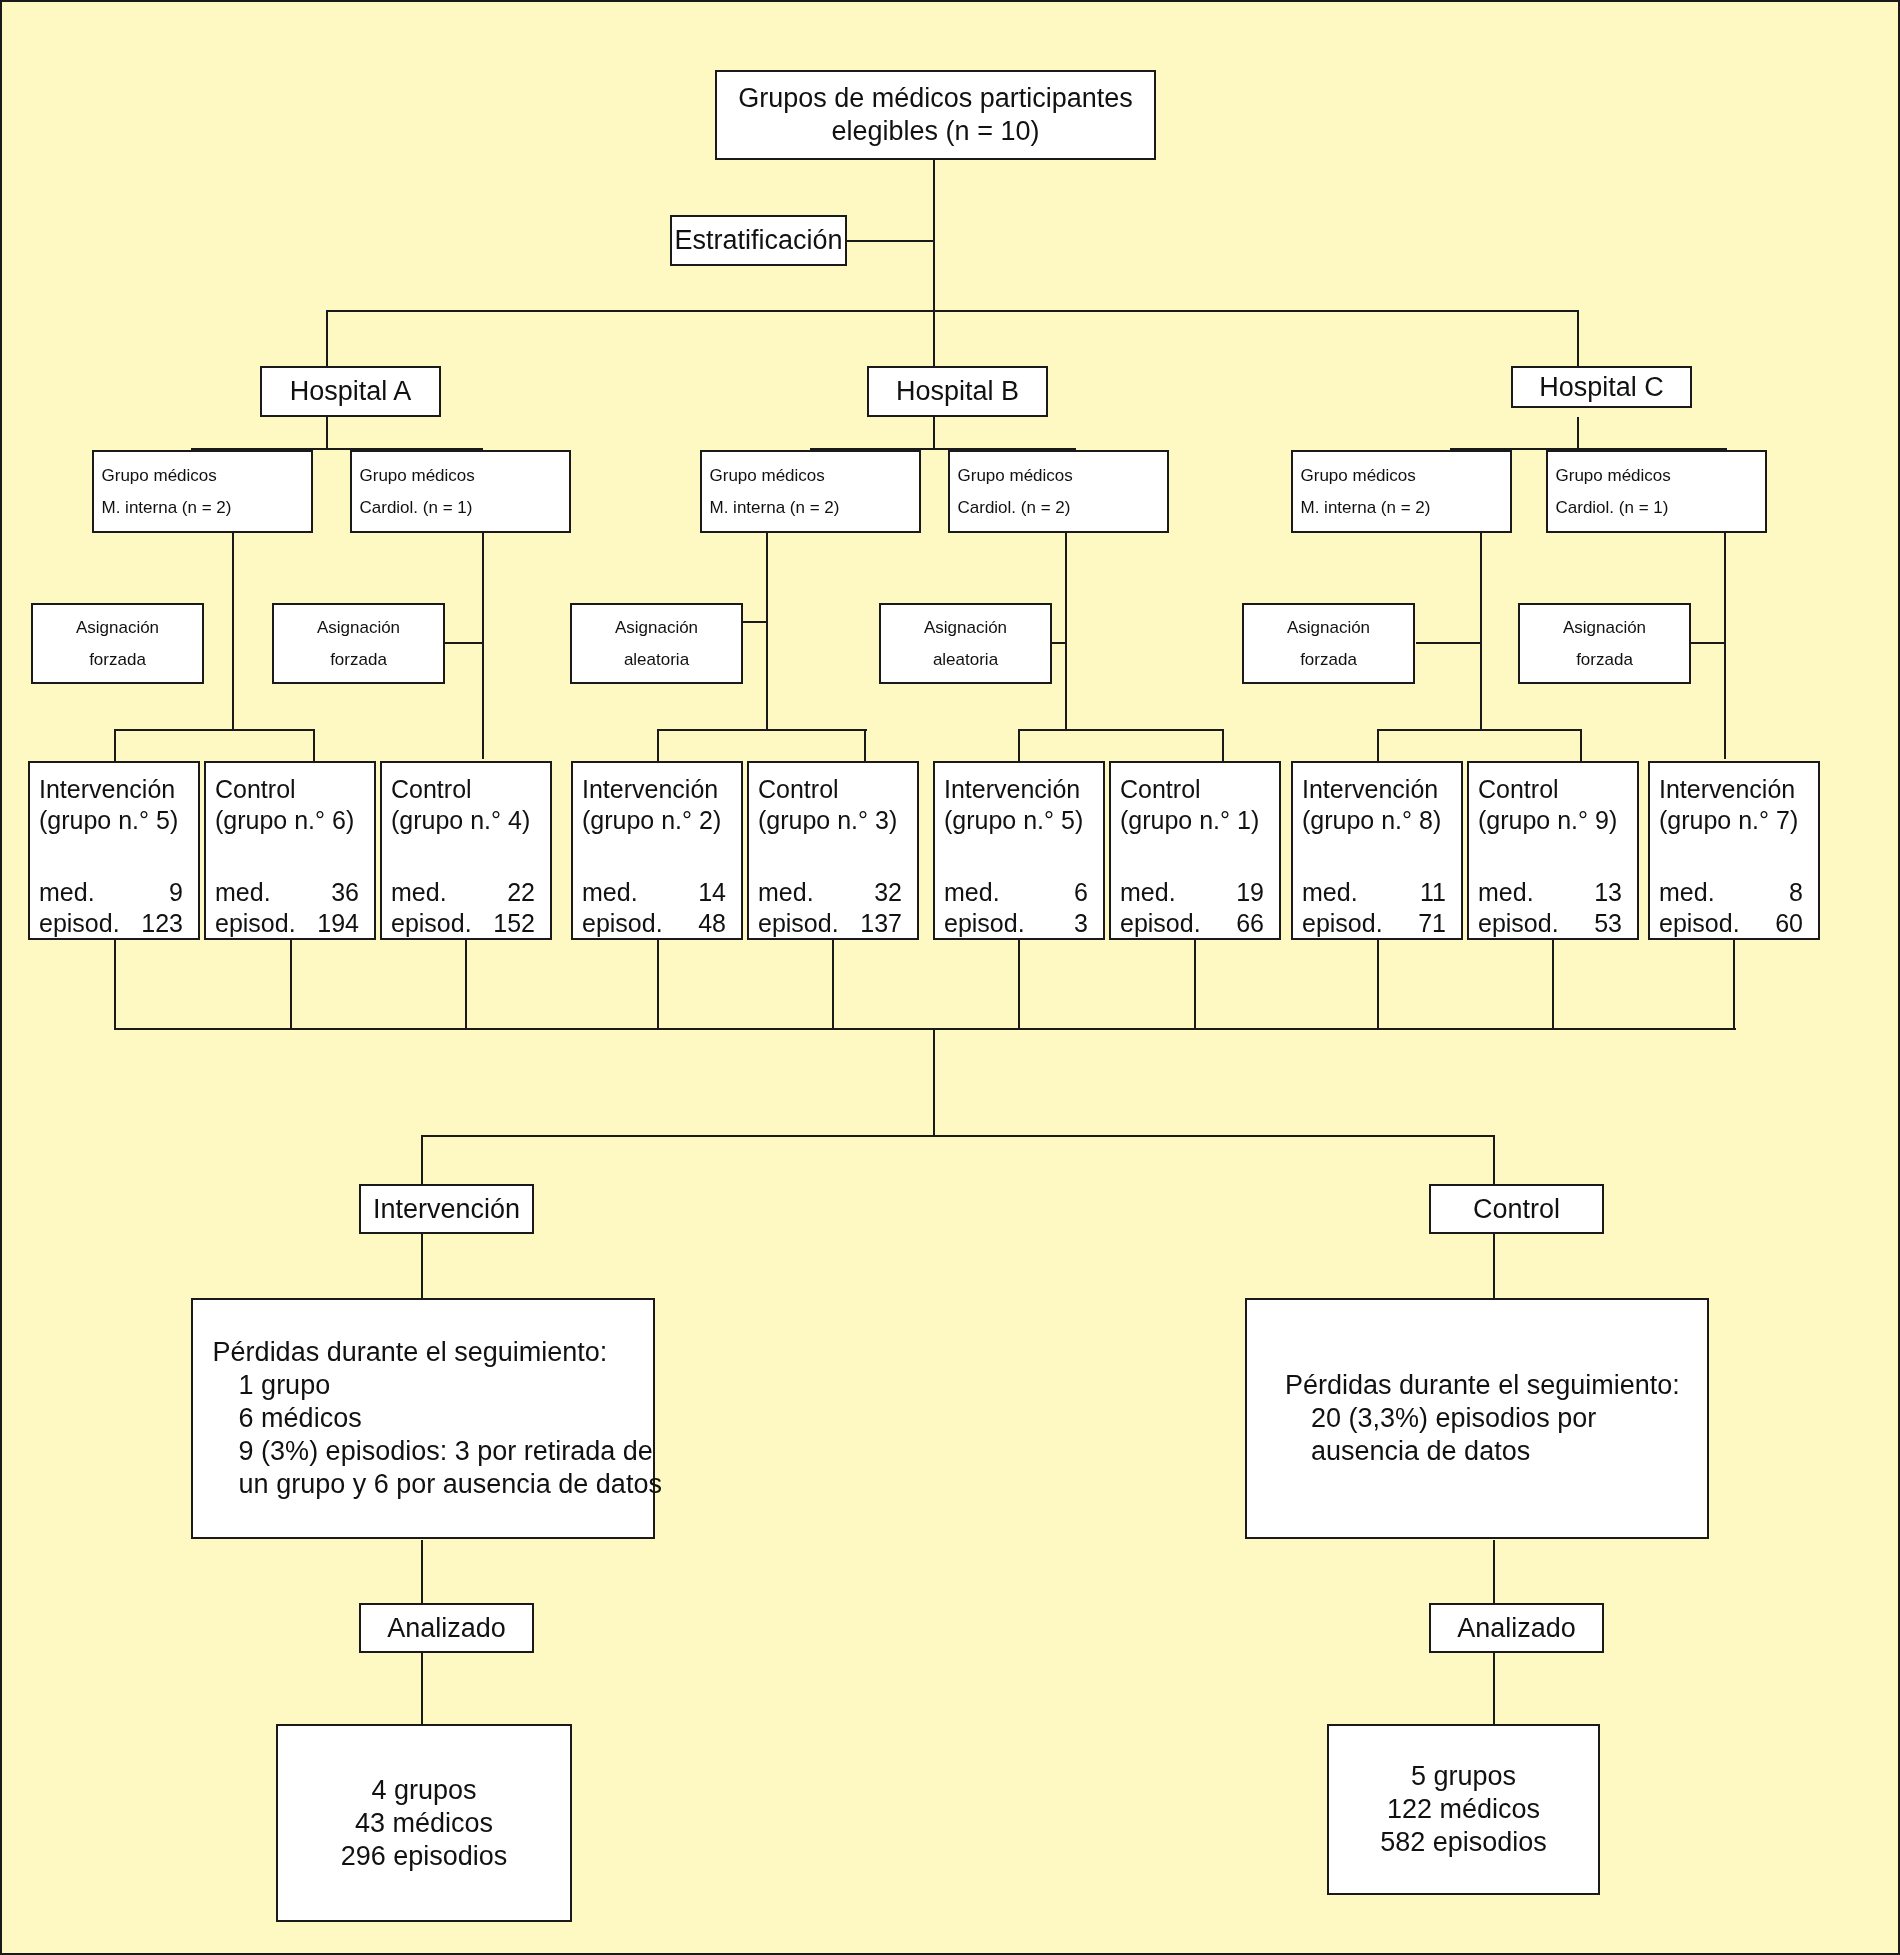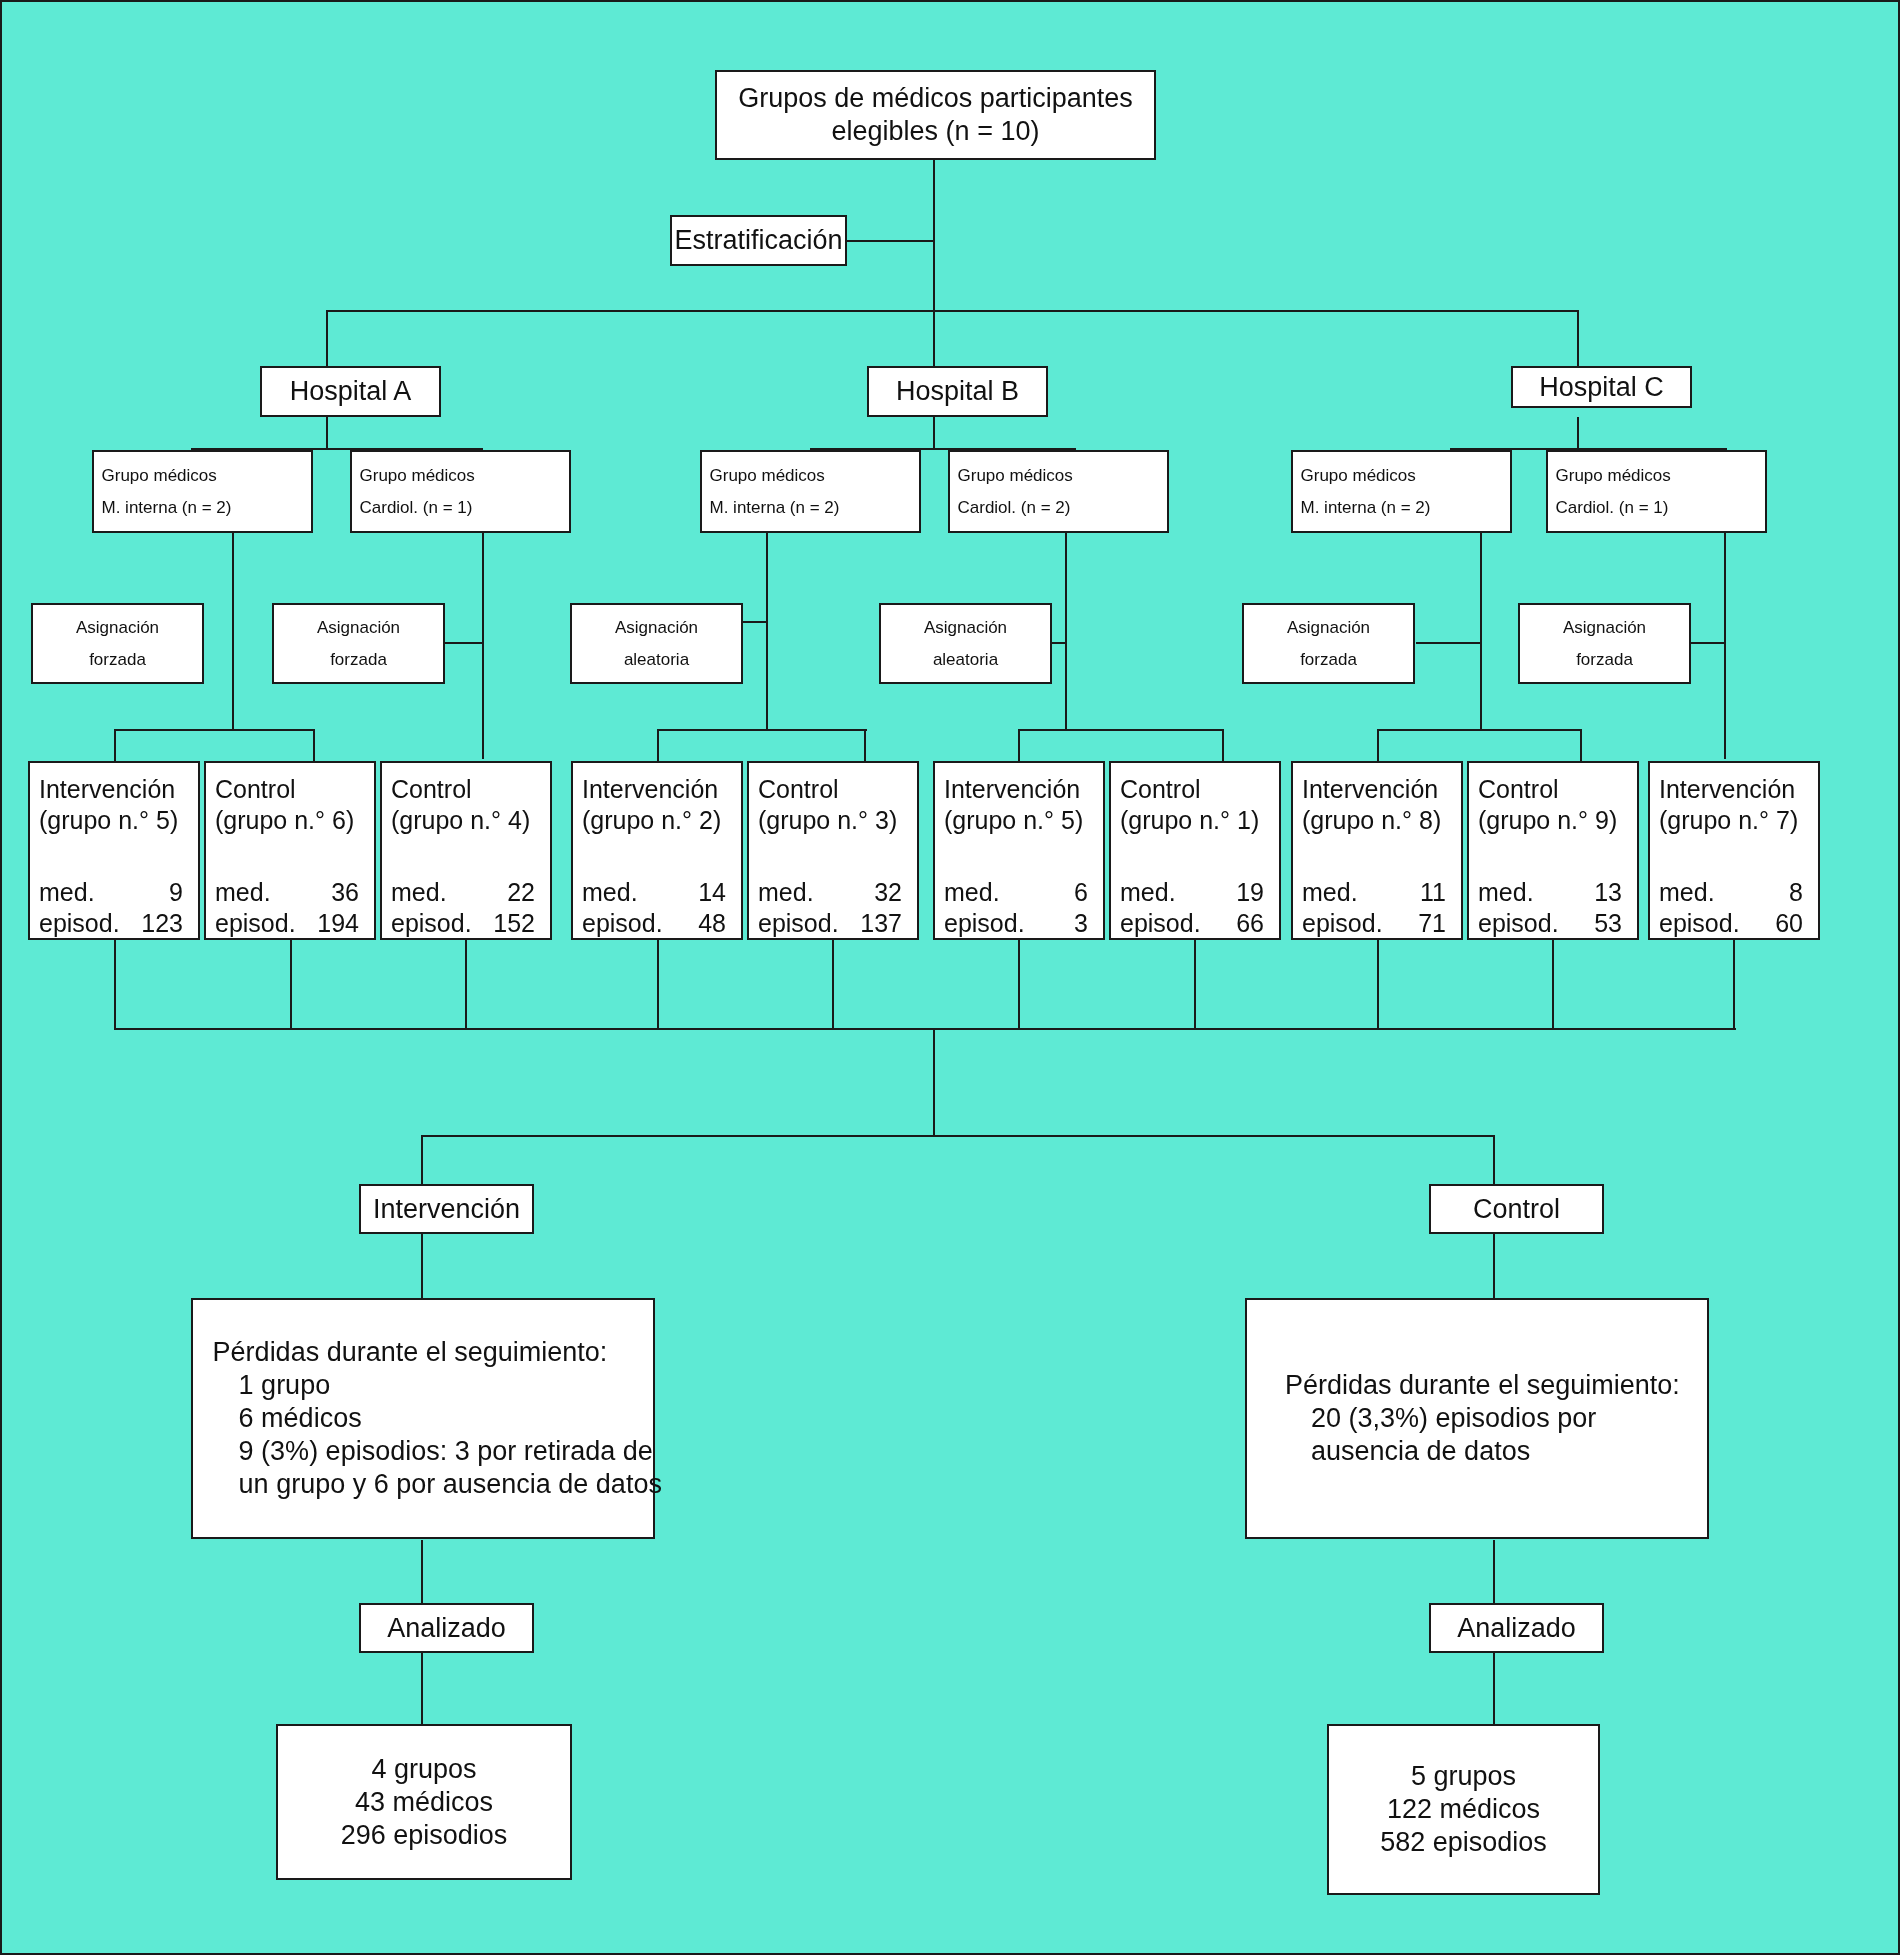--- a/index.html
+++ b/index.html
@@ -14,7 +14,7 @@
     position: relative;
     width: 1900px;
     height: 1955px;
-    background: #5eead4;
+    background: #fef9c3;
     border: 2.3px solid #1a1a1a;
     box-sizing: border-box;
     overflow: hidden;

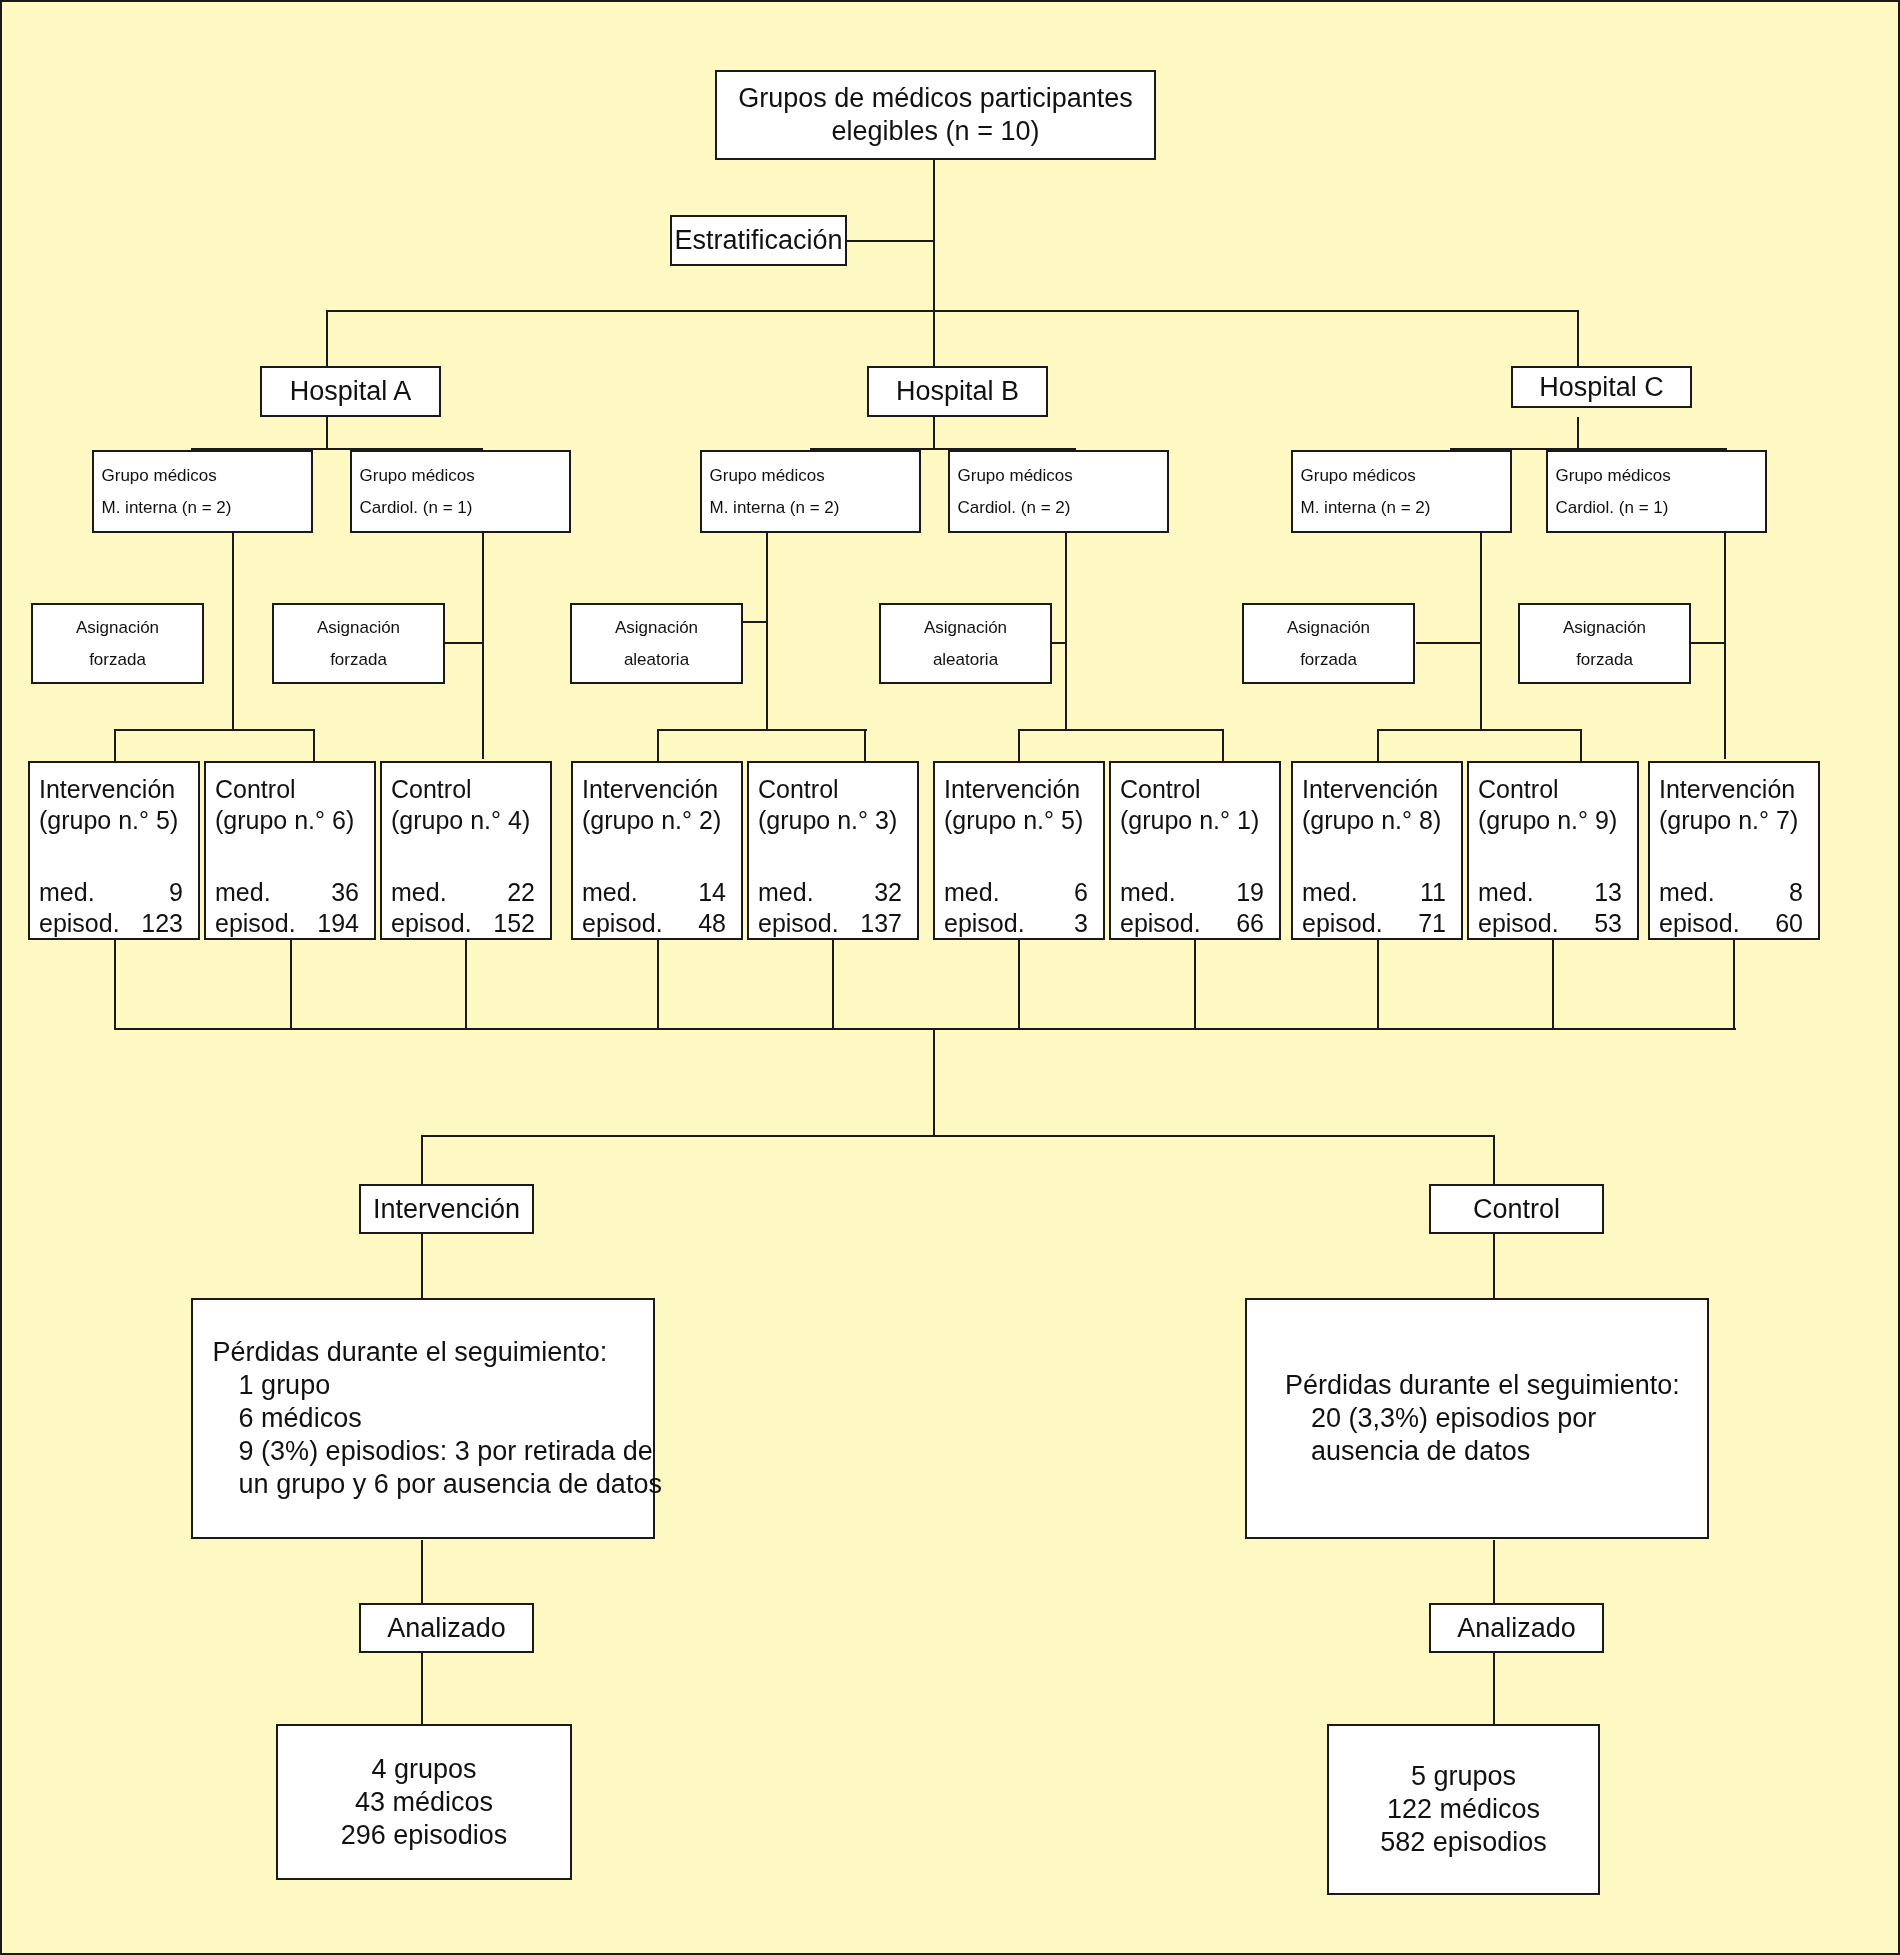--- a/index.html
+++ b/index.html
@@ -427,7 +427,7 @@
   <div class="line vline" style="left:419px; top:1651px; width:2.3px; height:71px;"></div>
   <div class="line vline" style="left:1491px; top:1651px; width:2.3px; height:71px;"></div>
 
-  <div class="box center t-36 final" style="left:274px; top:1722px; width:296px; height:156px;">
+  <div class="box center t-36 final" style="left:274px; top:1722px; width:296px; height:198px;">
     <div class="ln">4 grupos</div>
     <div class="ln">43 médicos</div>
     <div class="ln">296 episodios</div>

